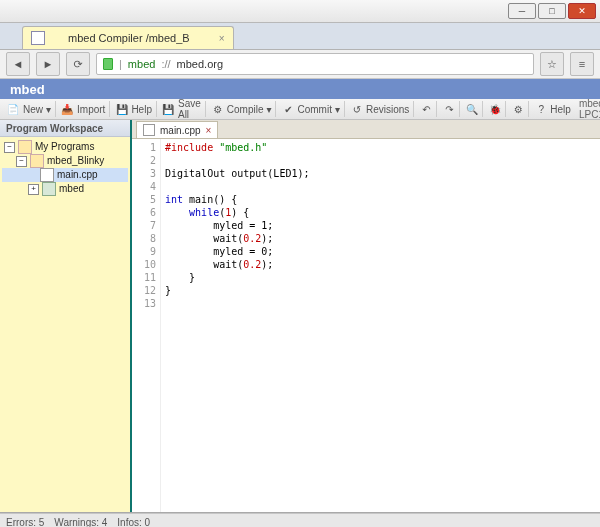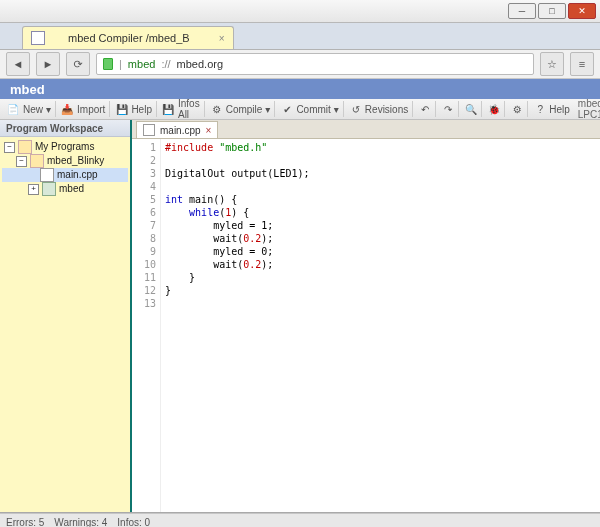--- a/index.html
+++ b/index.html
@@ -100,7 +100,7 @@
     </div>
   <div class="tb">
       <span class="tbicon">💾</span>
-      <span>Infos All</span>
+      <span>Save All</span>
     </div>
   <div class="tb">
       <span class="tbicon">⚙</span>

